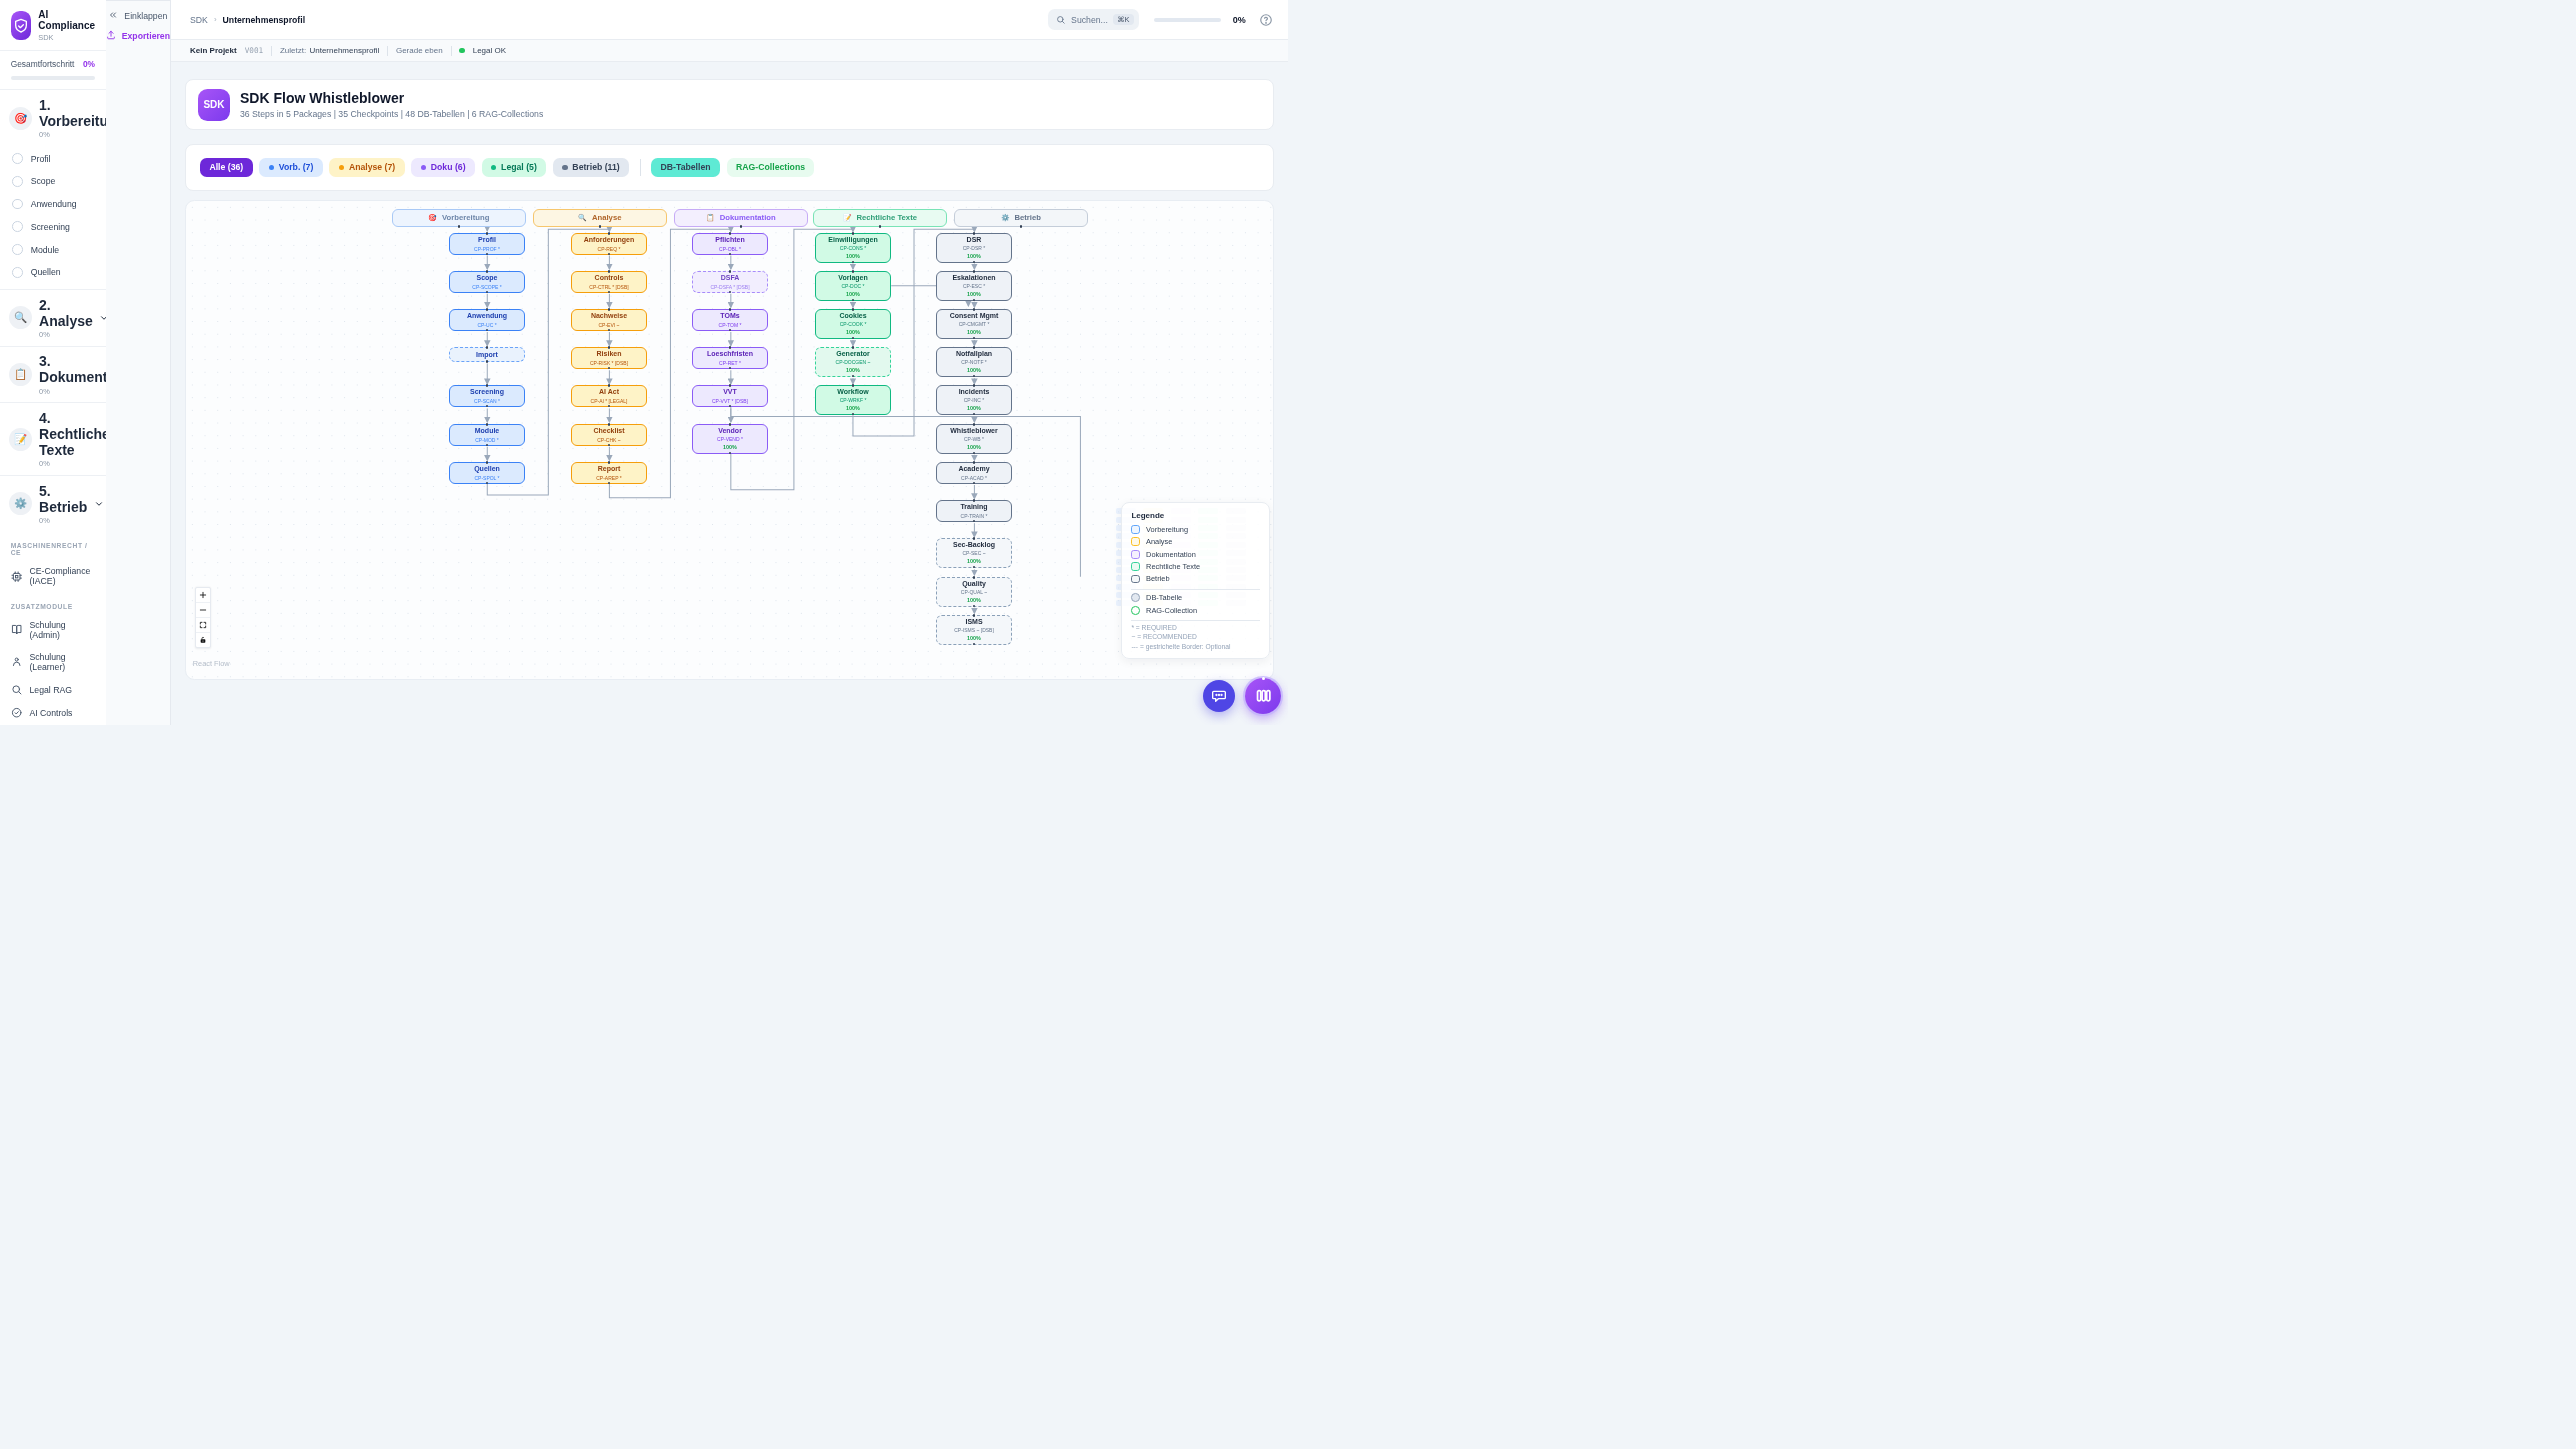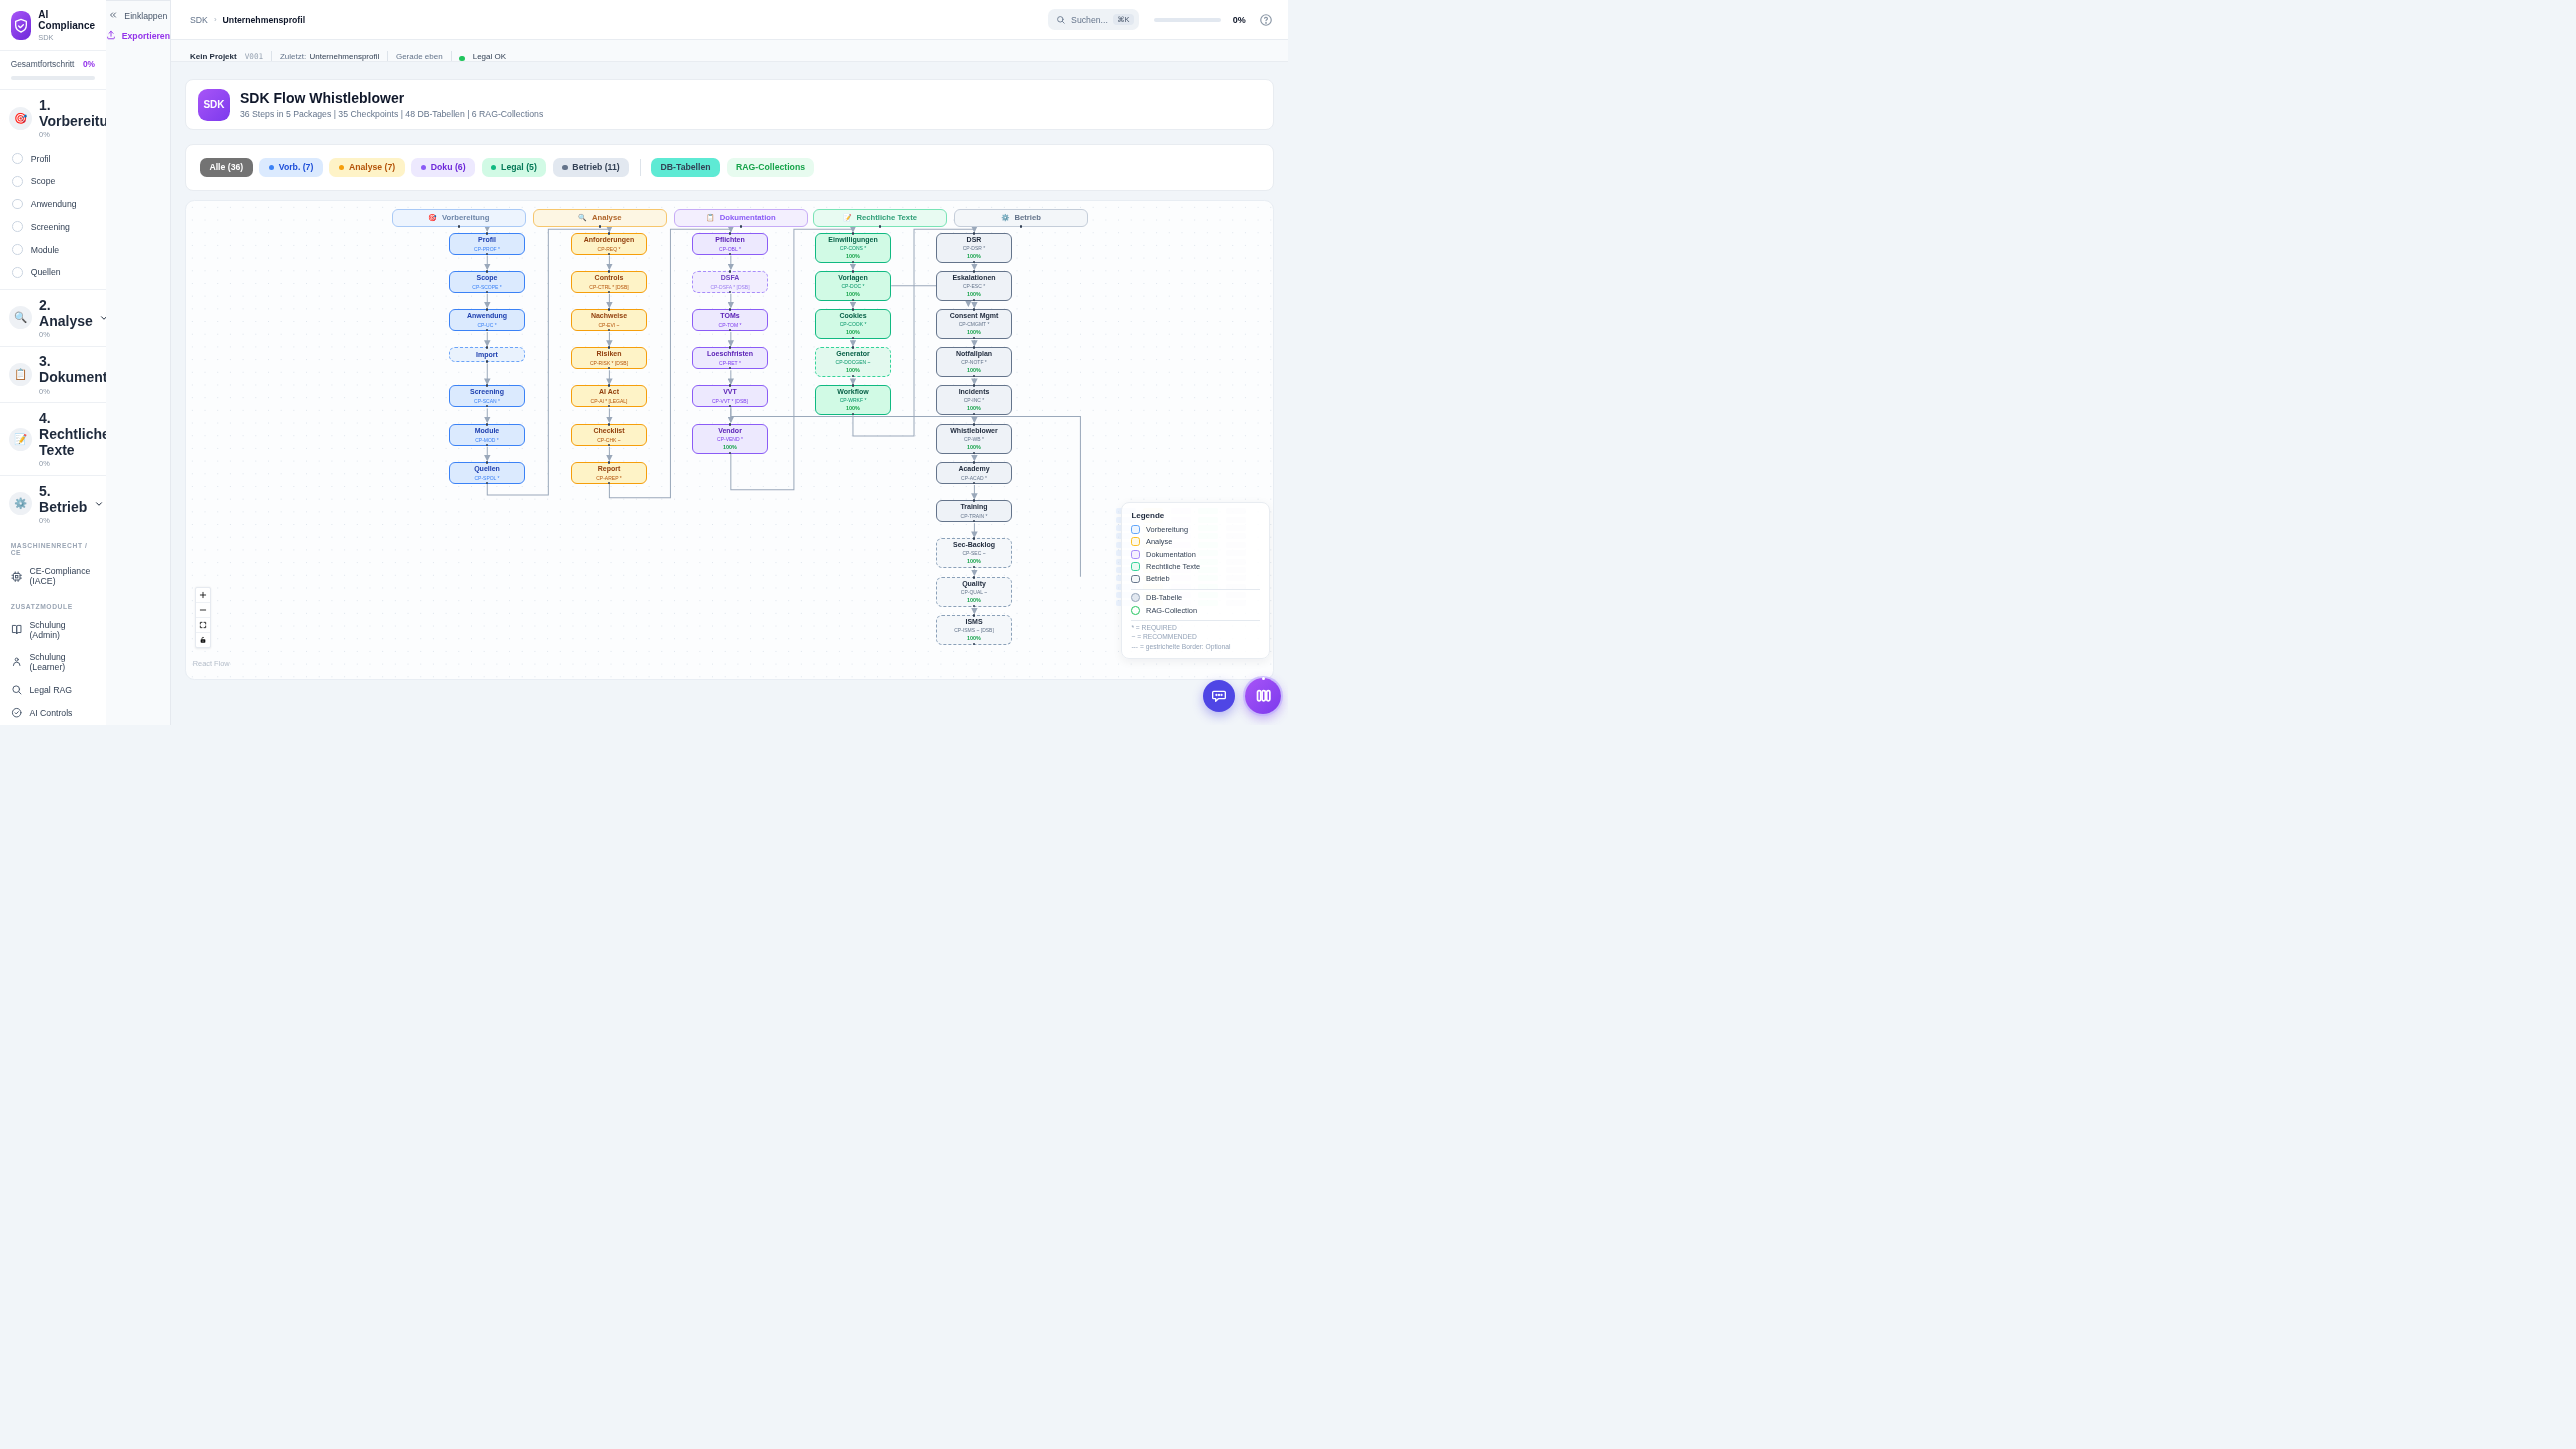--- a/index.html
+++ b/index.html
@@ -56,7 +56,7 @@
   .top-pct { font-size:9px; font-weight:700; color:#0f172a; margin-left:2.7px; }
   .help { color:#8b97a6; margin-left:4px; cursor:pointer; display:flex; }
   .statusbar { height:22px; background:#f8fafc; border-bottom:0.7px solid #e8ecf1; display:flex;
-    align-items:flex-end; gap:8px; padding:0 19px; font-size:8px; color:#64748b; }
+    align-items:center; gap:8px; padding:0 19px; font-size:8px; color:#64748b; }
   .sb-strong { color:#1e293b; font-weight:700; }
   .sb-mono { font-family:"DejaVu Sans Mono", monospace; color:#9aa5b4; font-size:7.7px; }
   .sb-div { width:0.7px; height:10px; background:#dde3ea; }

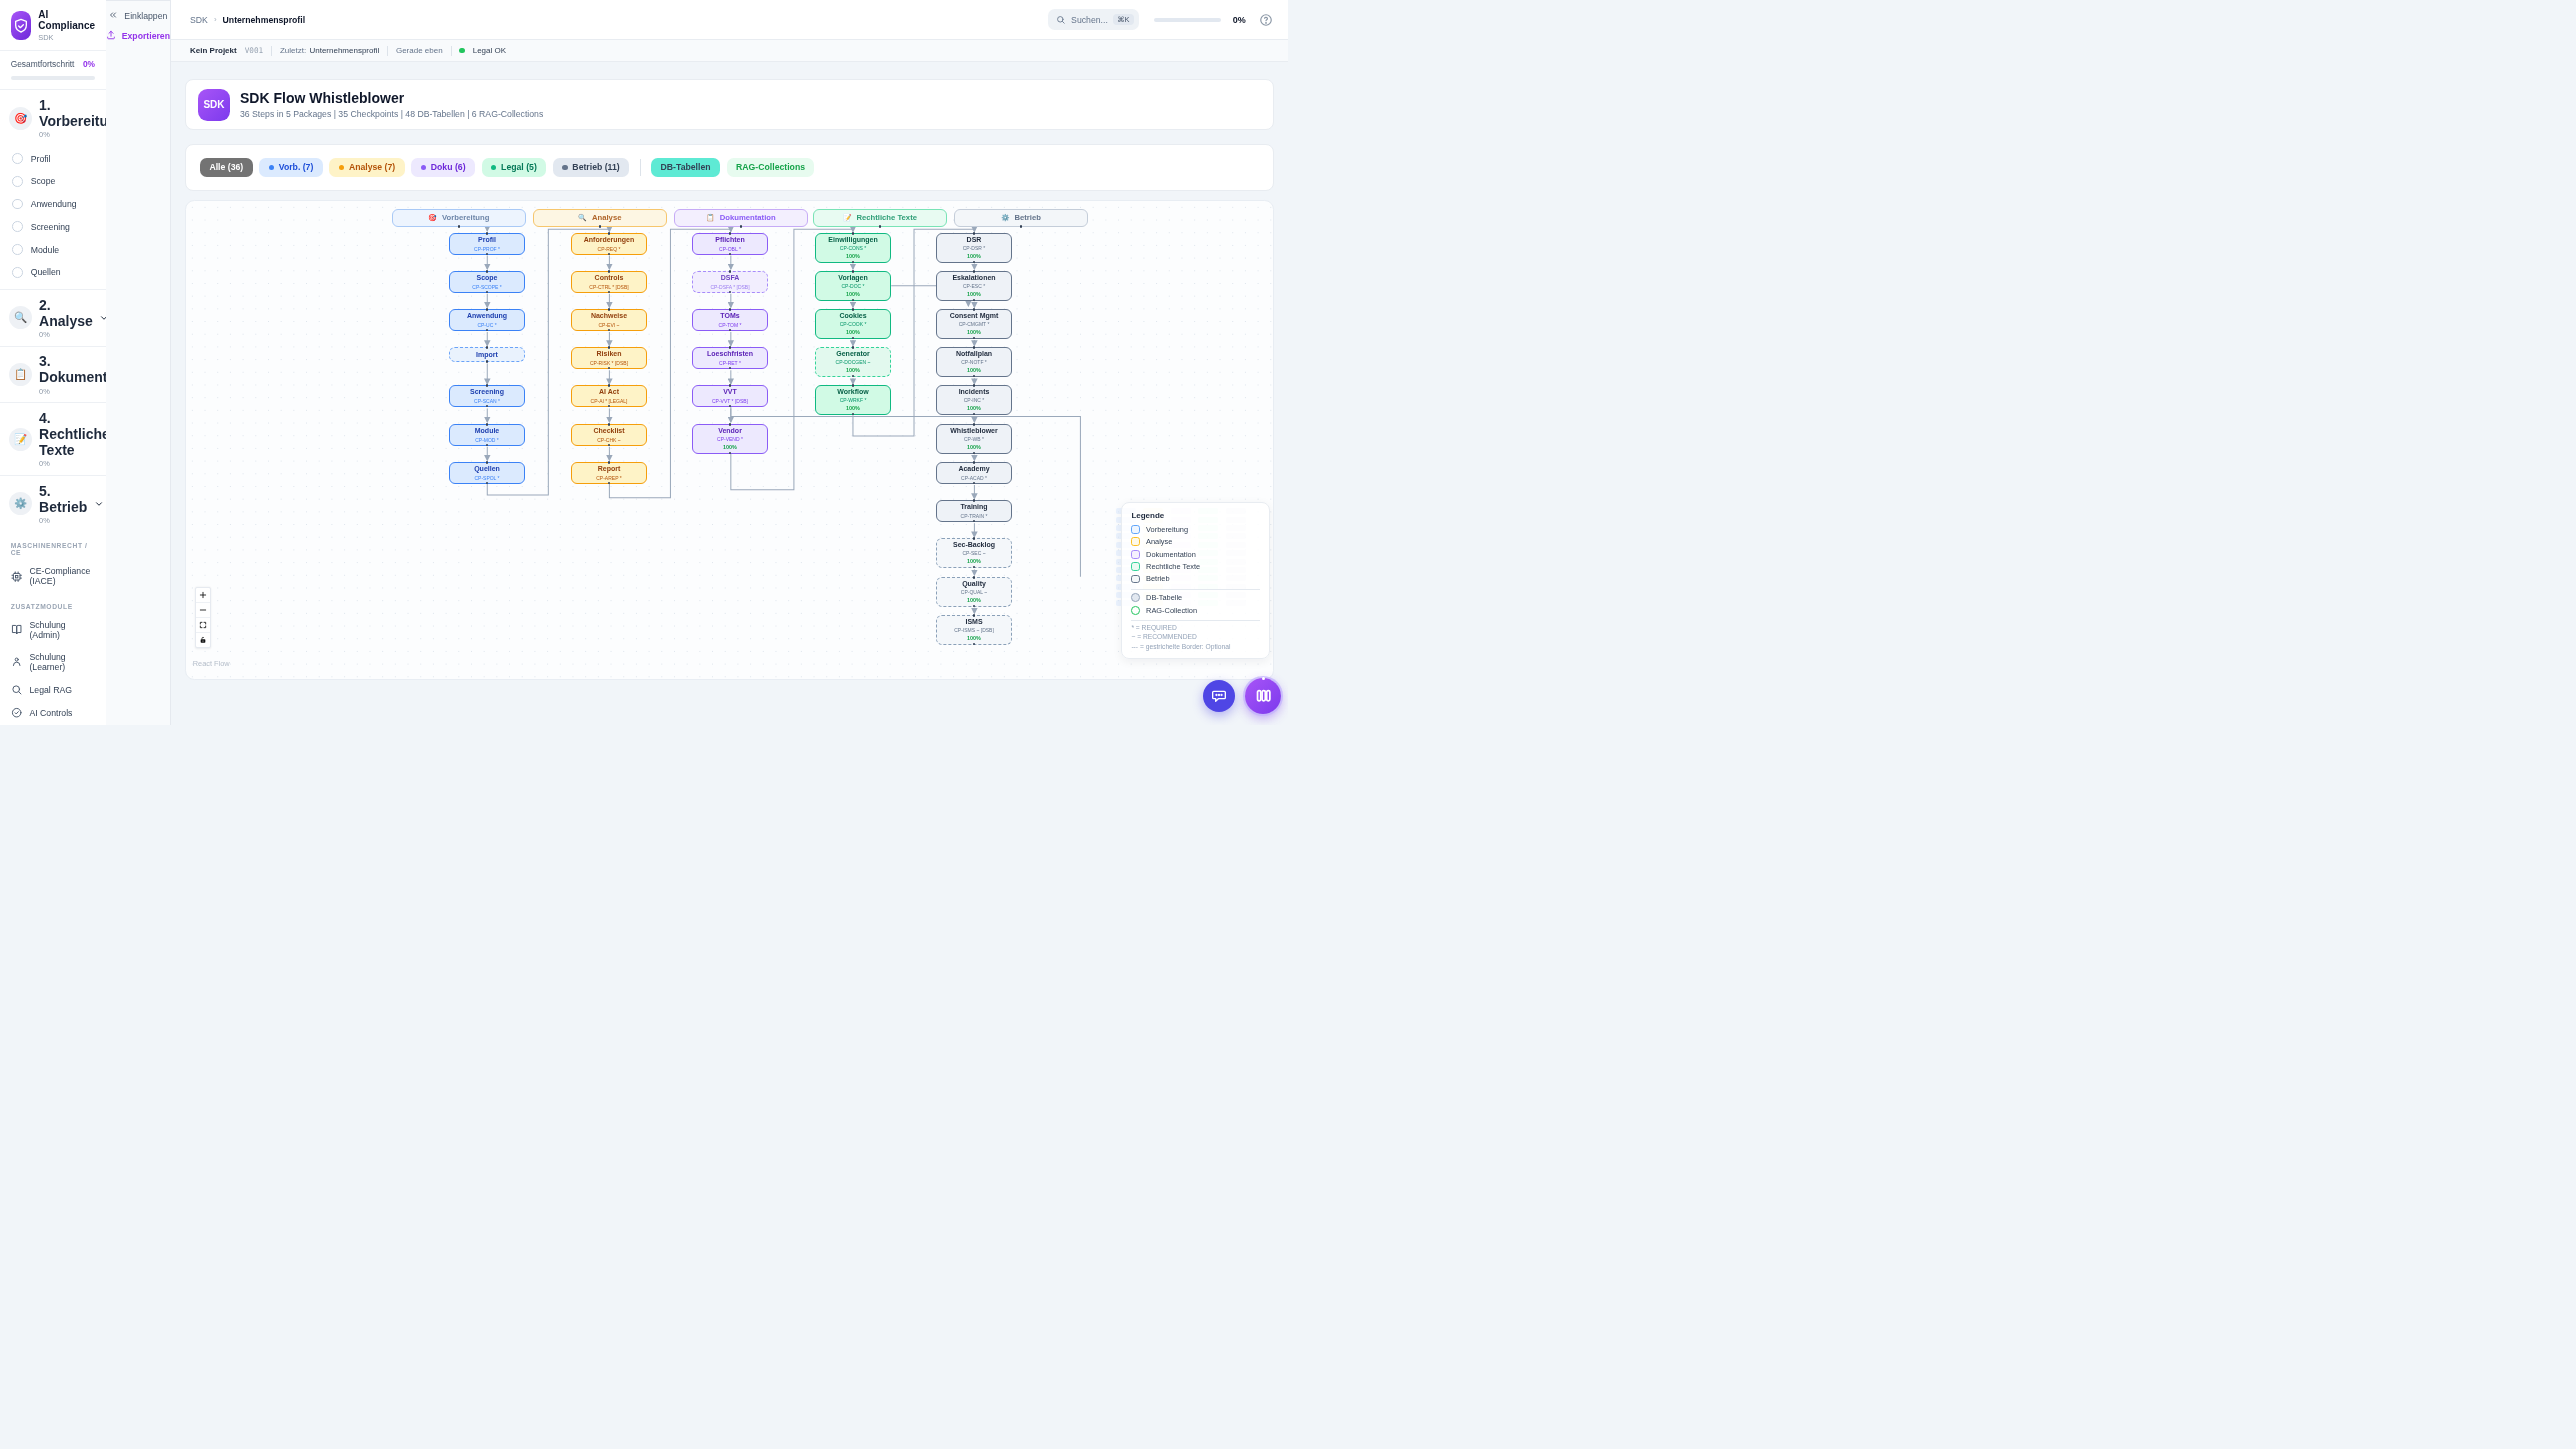--- a/index.html
+++ b/index.html
@@ -383,7 +383,7 @@
       </div>
 
       <div class="card chips-card" id="chips">
-          <div class="chip" style="background: #737373; color: rgb(255, 255, 255); text-align: center;">
+          <div class="chip" style="background: #6d28d9; color: rgb(255, 255, 255); text-align: center;">
             <span>Alle (36)</span>
           </div>
           <div class="chip" style="background: rgb(219, 234, 254); color: rgb(29, 78, 216);">

